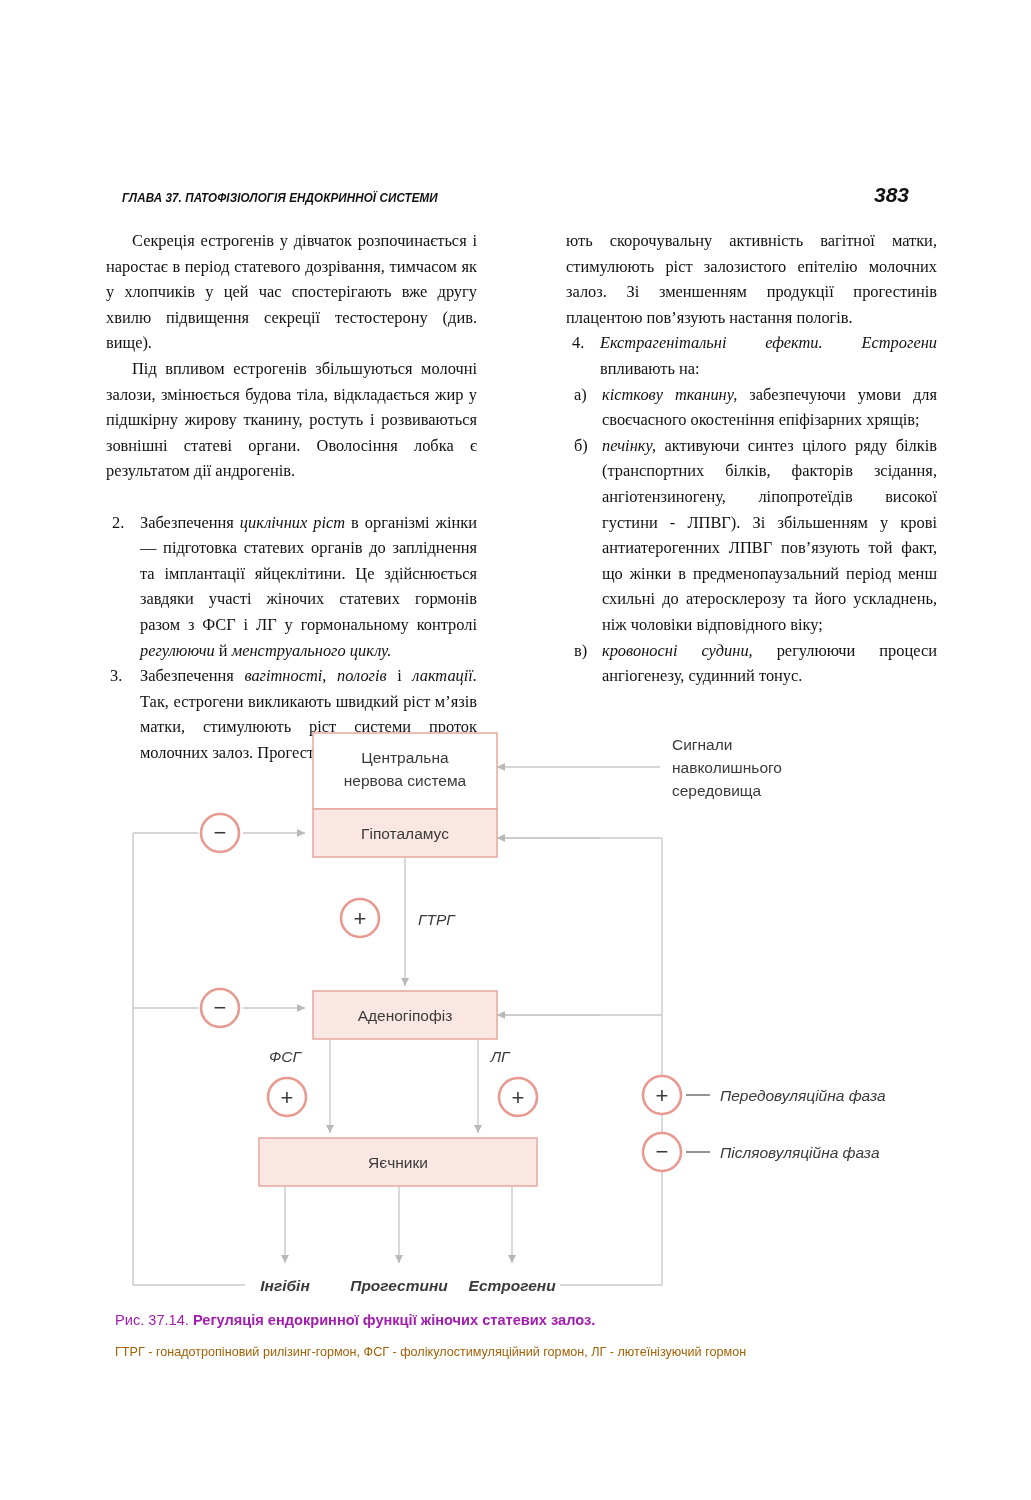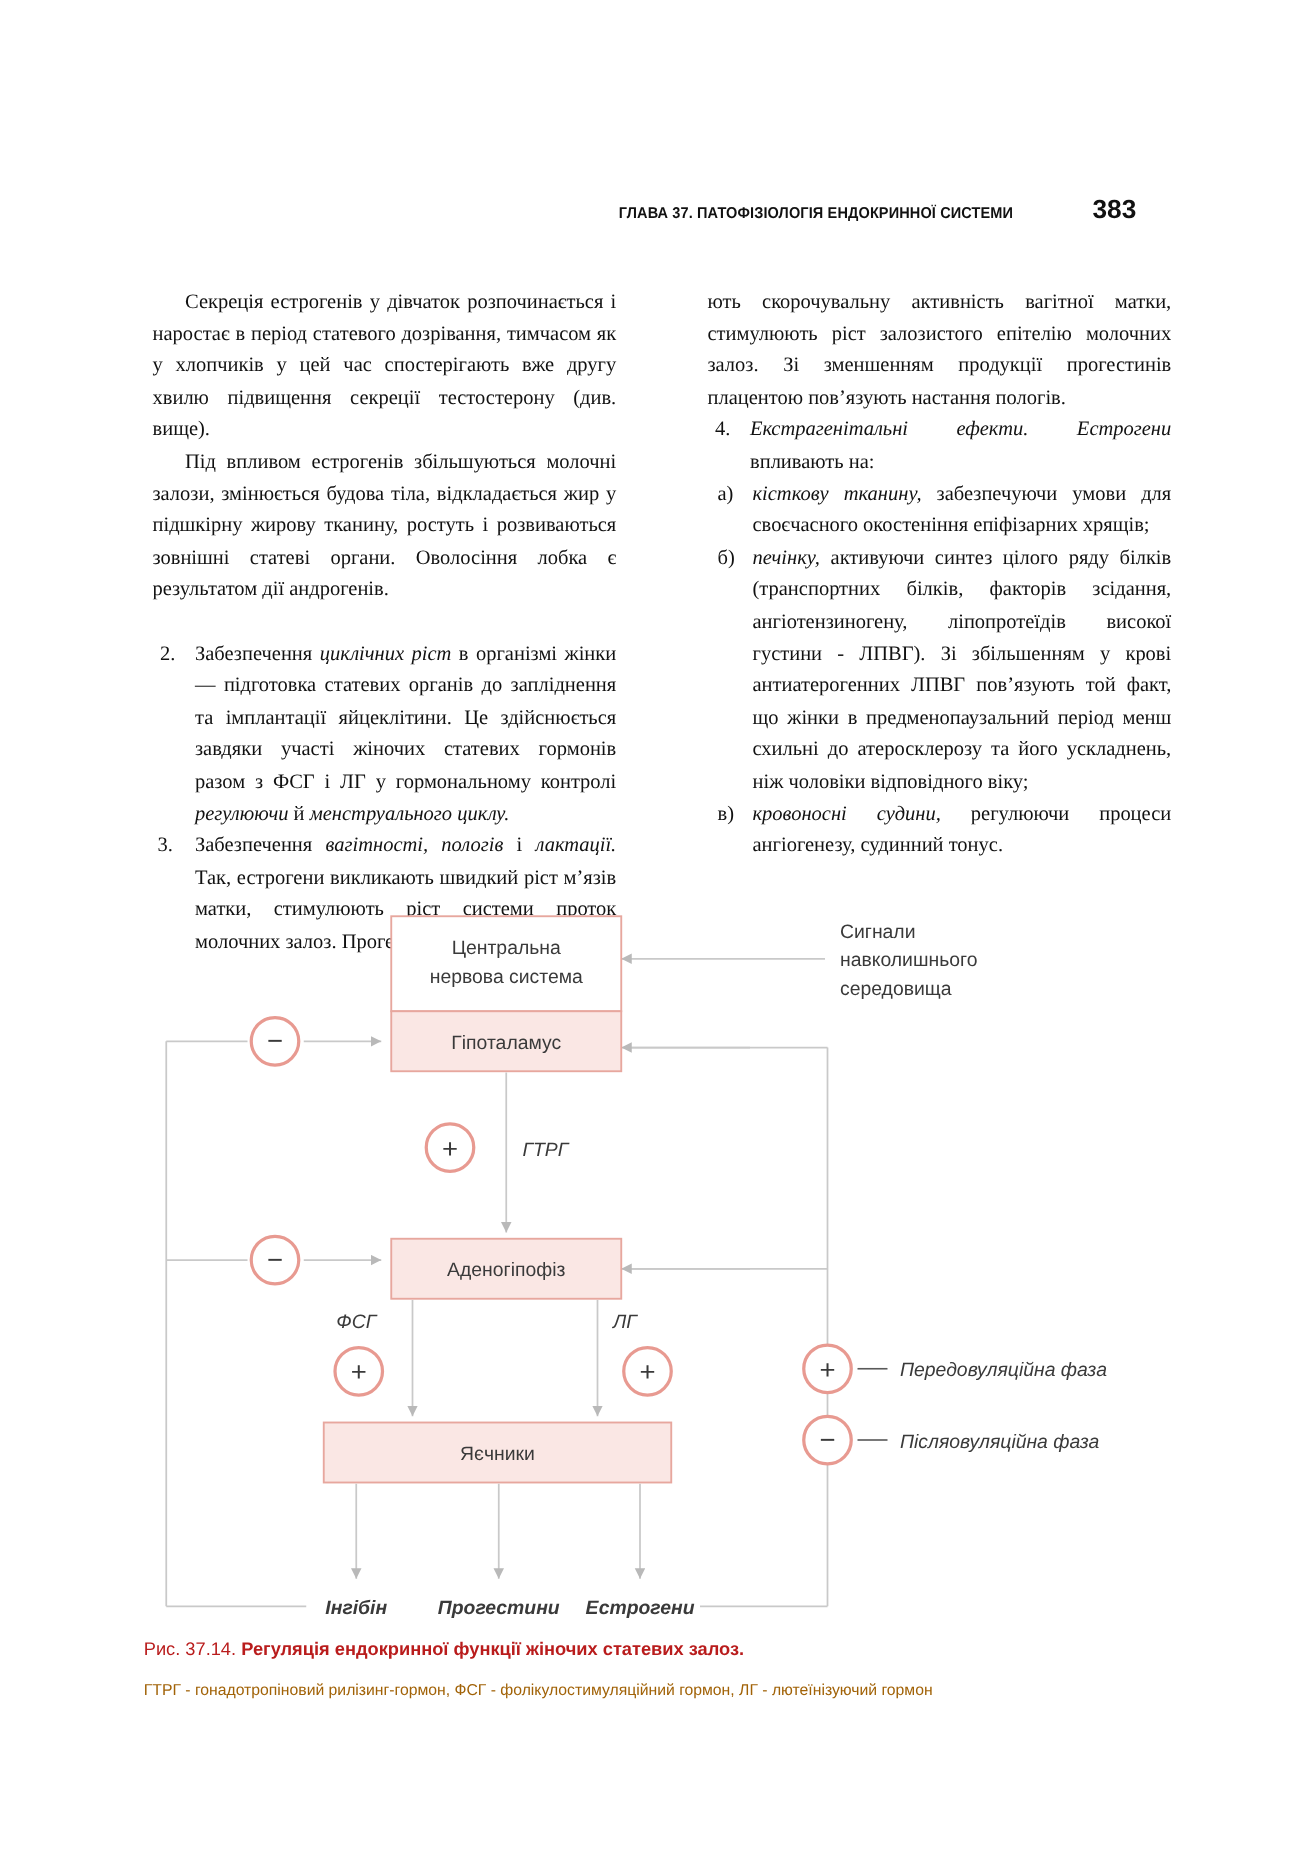--- a/index.html
+++ b/index.html
@@ -19,13 +19,14 @@
   
   .runhead {
     position: absolute;
-    top: 156px;
+    top: 183px;
     left: 122px;
     width: 787px;
     height: 22px;
     display: flex;
     align-items: baseline;
-    justify-content: flex-end;
+    justify-content: space-between;
+    font-style: italic;
   }
   .runhead-title {
     font-family: "Liberation Sans", sans-serif;

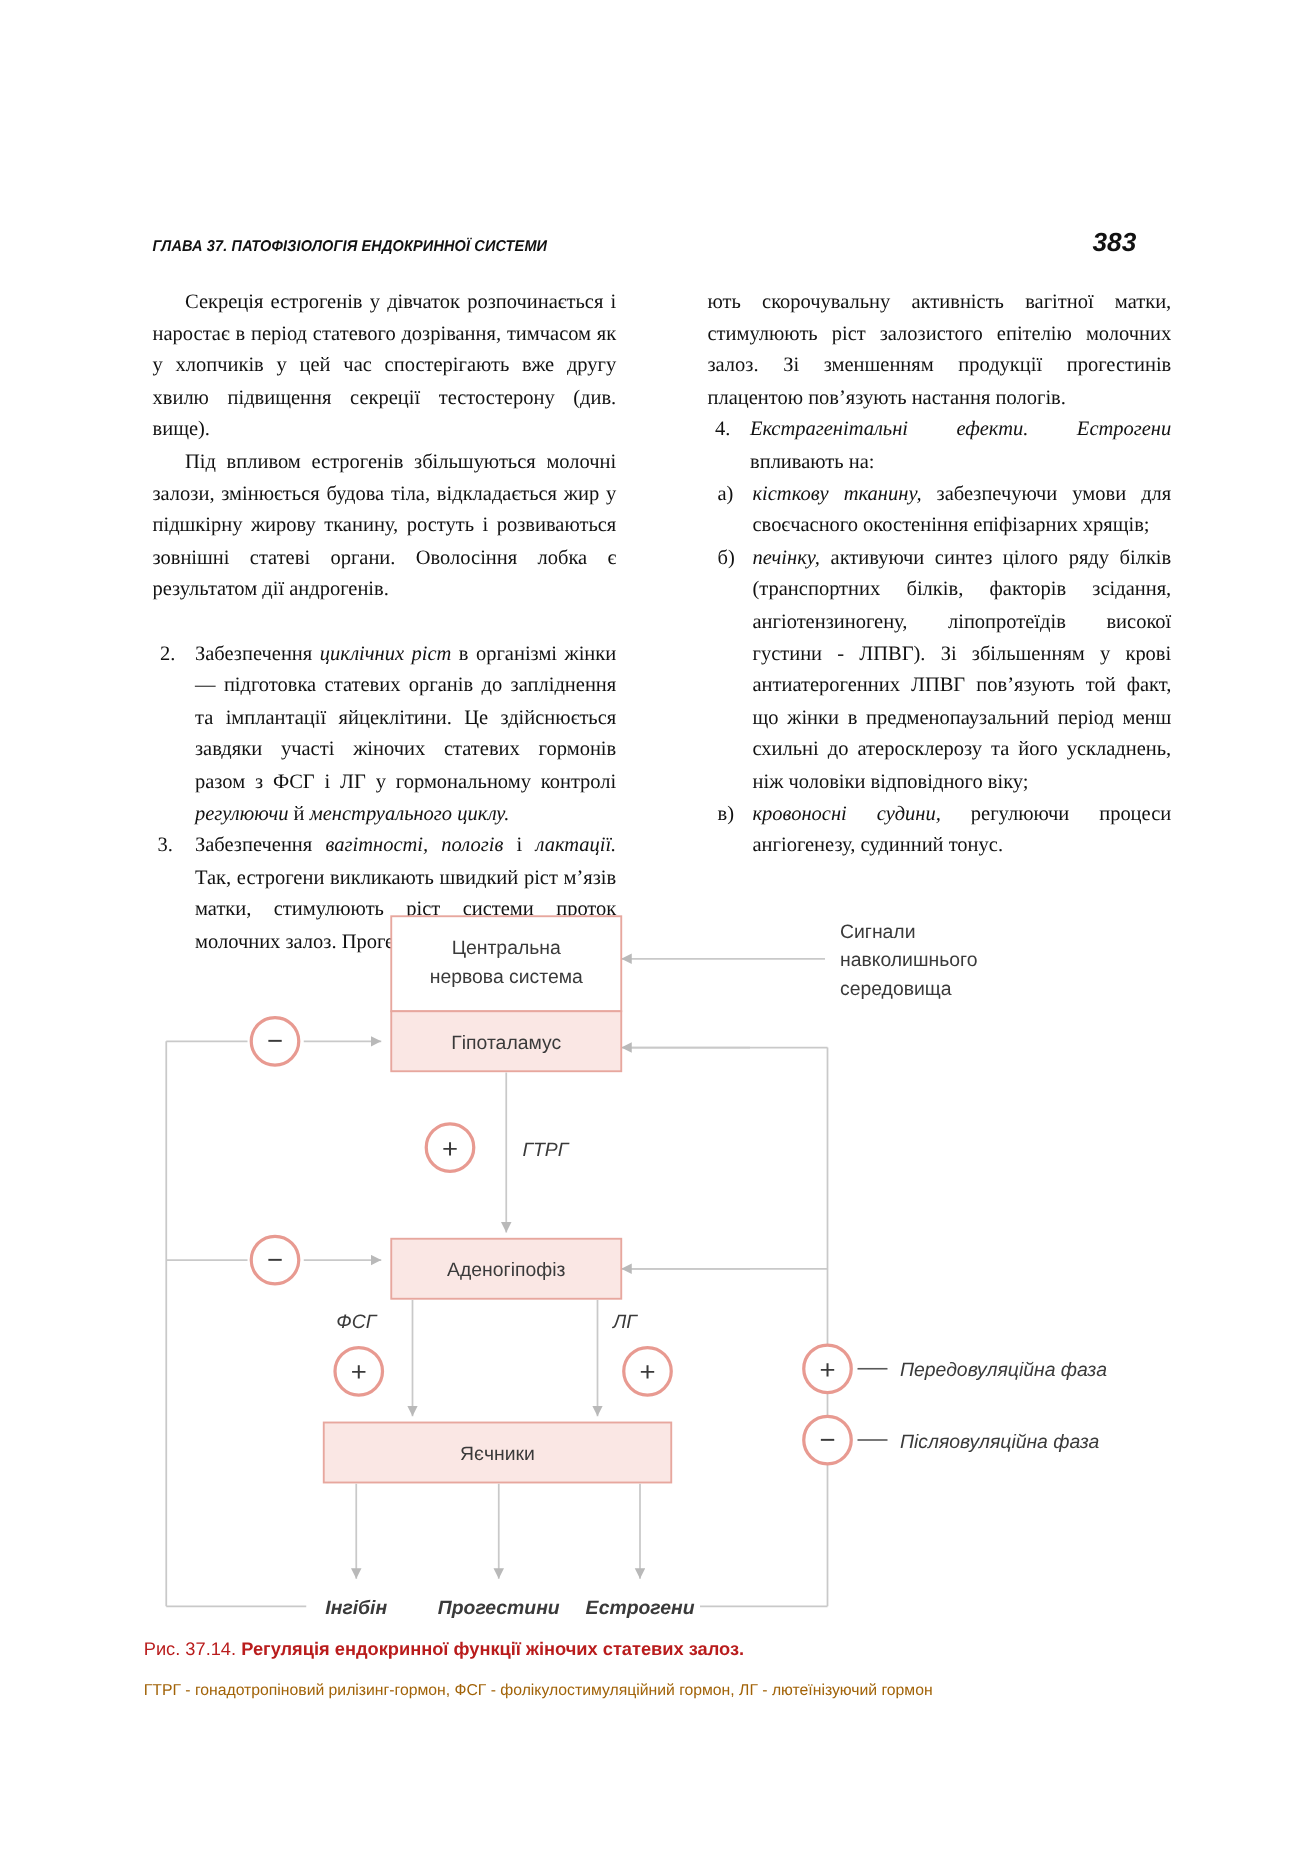--- a/index.html
+++ b/index.html
@@ -56,7 +56,7 @@
     text-justify: inter-word;
     hyphens: manual;
   }
-  .col-left  { left: 122px; }
+  .col-left  { left: 106px; }
   .col-right { left: 566px; }
 
   .para {

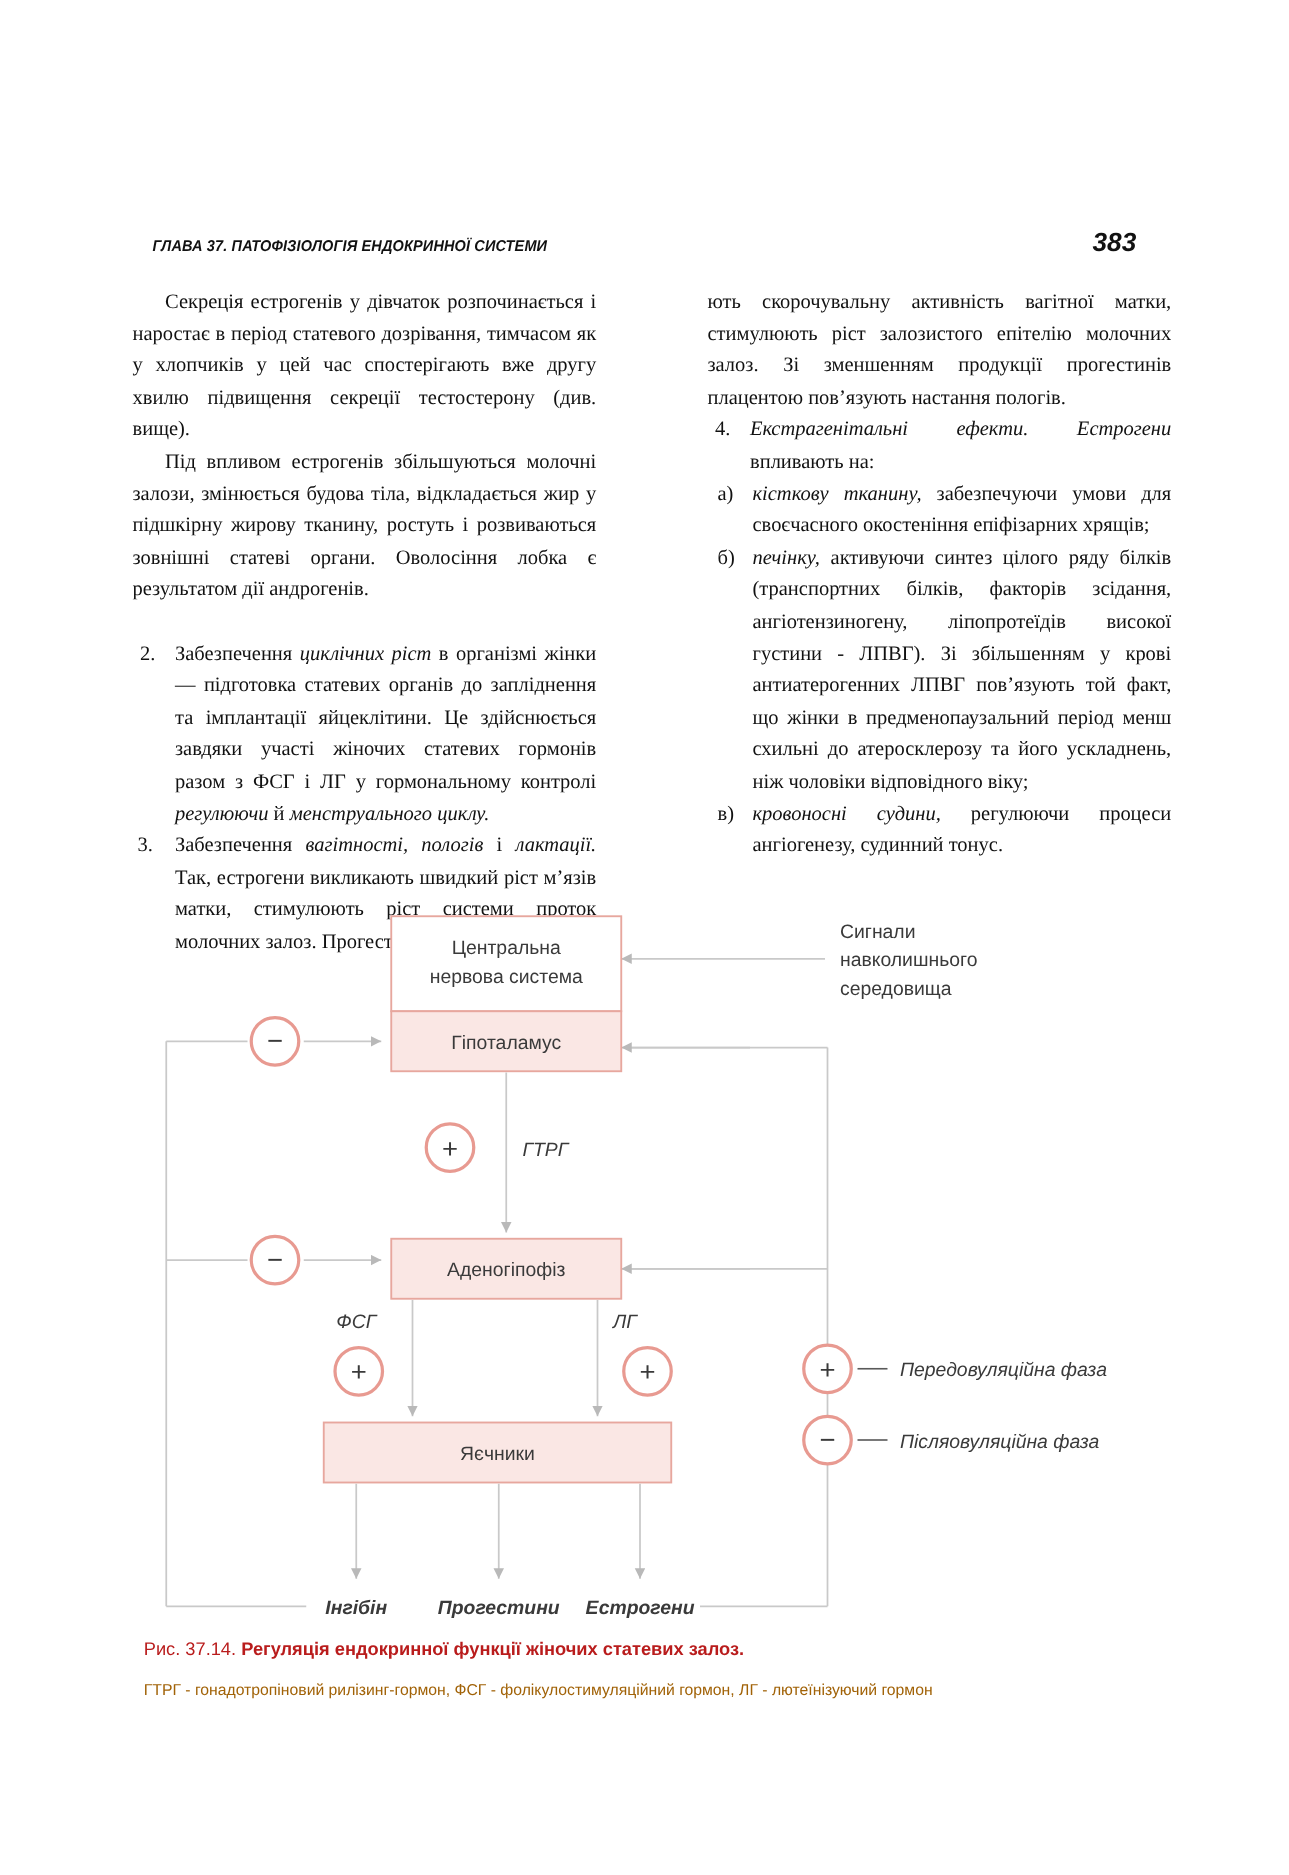--- a/index.html
+++ b/index.html
@@ -116,7 +116,7 @@
   }
   .caption-line1 {
     font-size: 14.6px;
-    color: #b91c1c;
+    color: #a21caf;
     white-space: nowrap;
   }
   .caption-line1 .cap-bold { font-weight: bold; }

